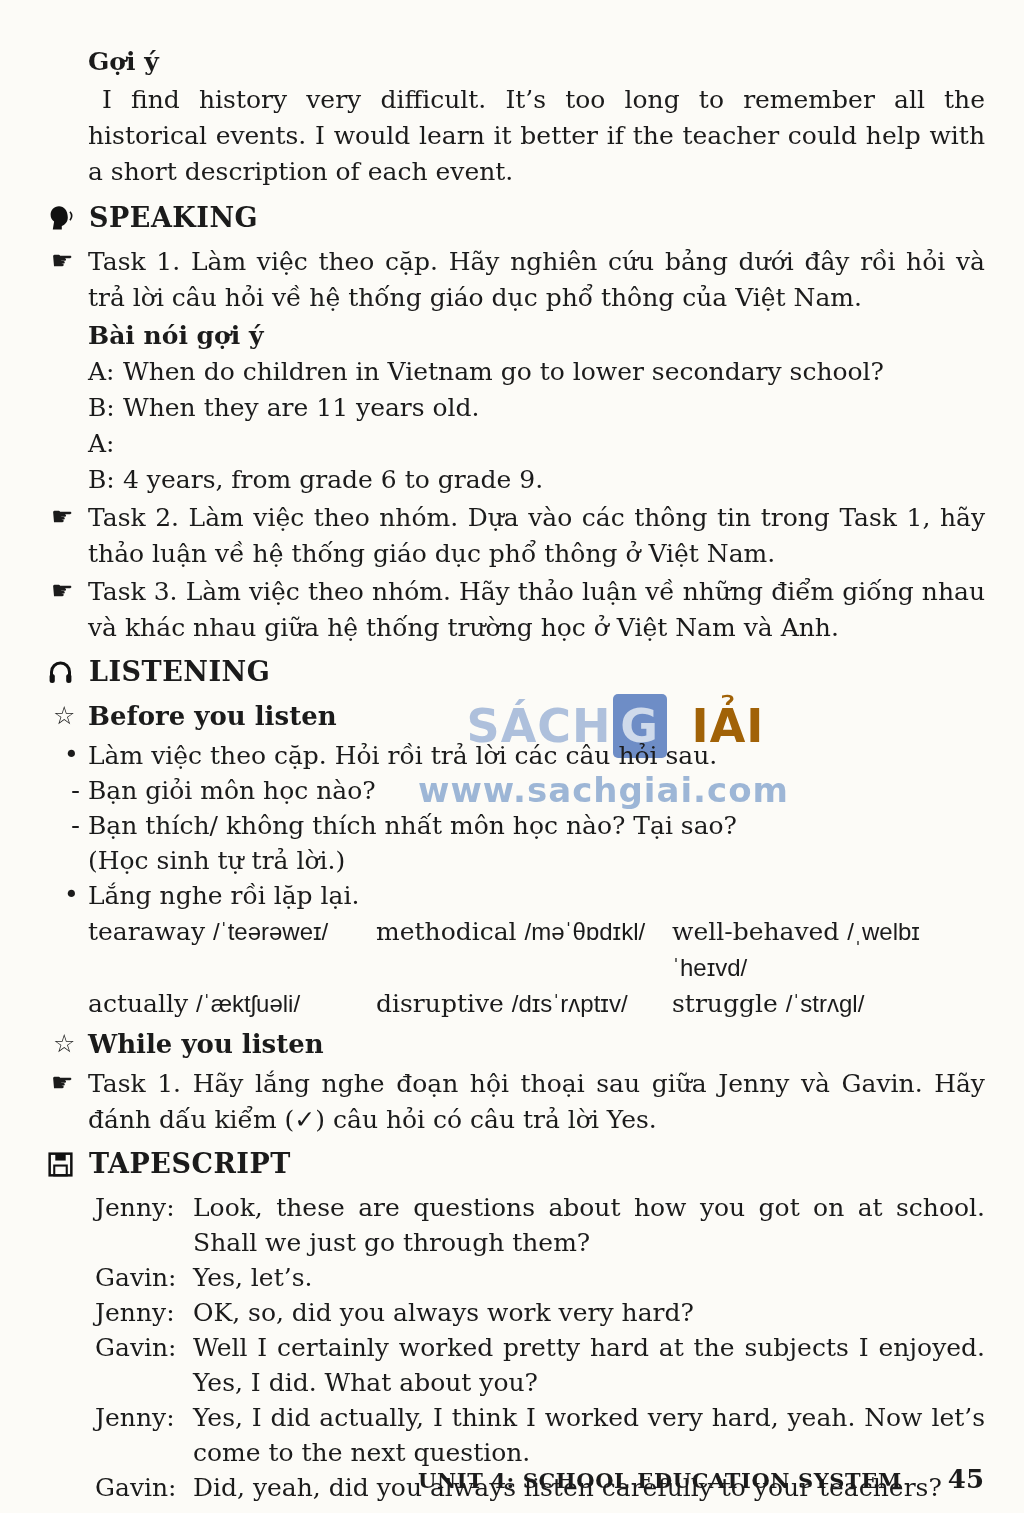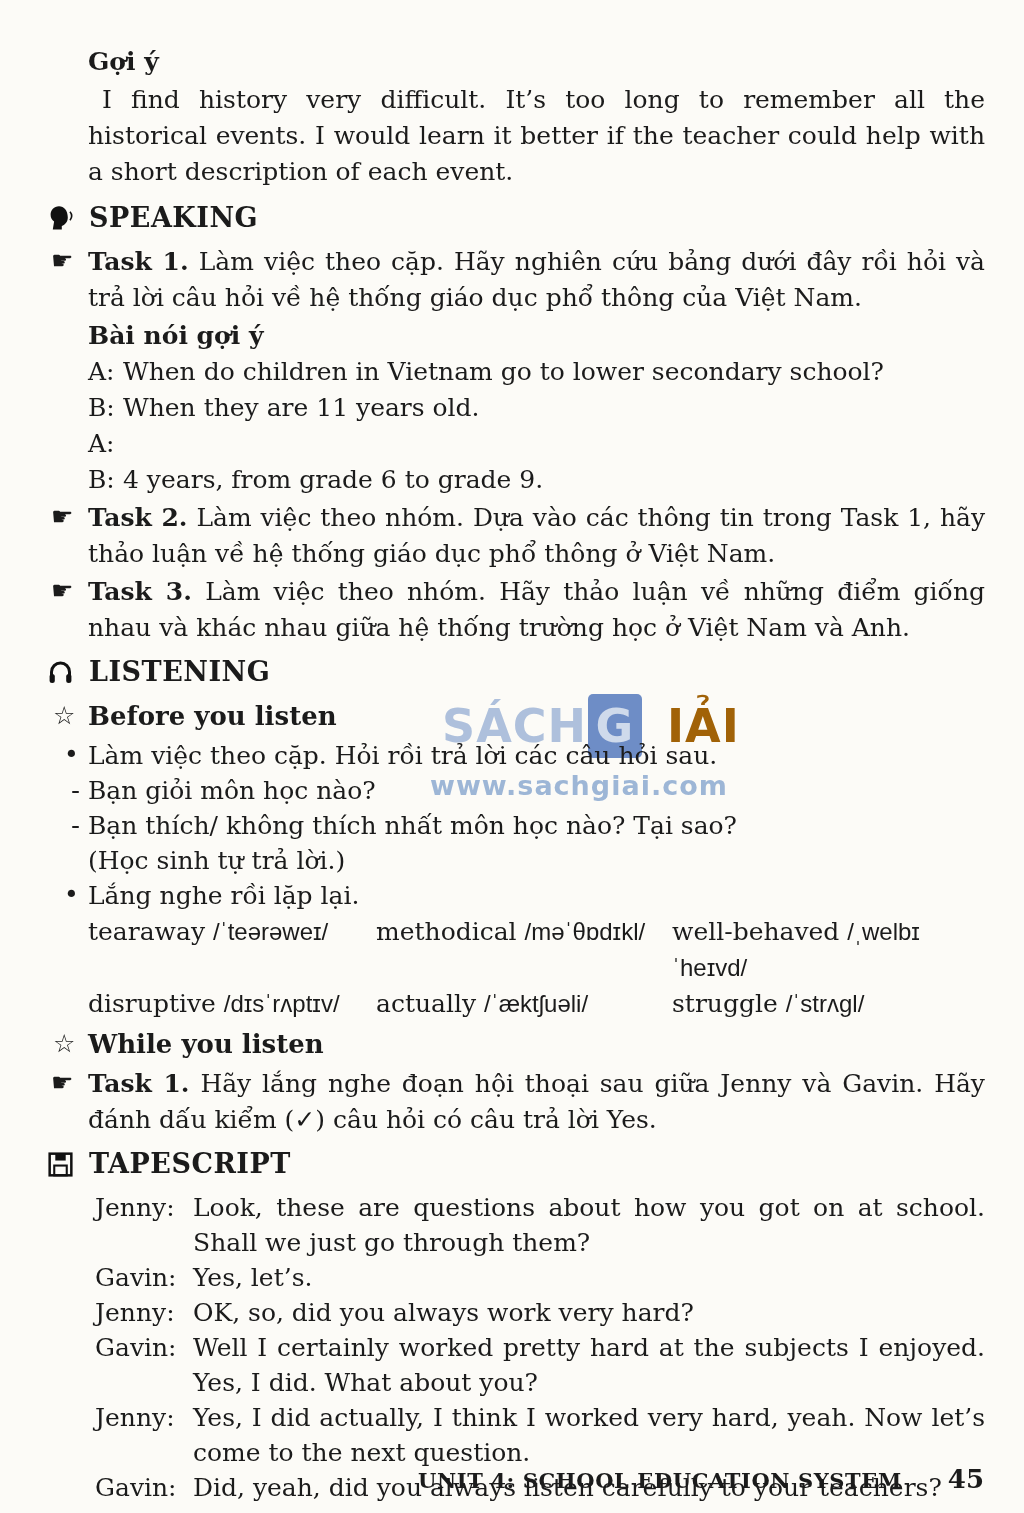--- a/index.html
+++ b/index.html
@@ -31,7 +31,7 @@
   .icon{width:27px;height:27px;flex:none;display:inline-flex;align-items:center;justify-content:center;}
   .task{position:relative;text-align:justify;margin:2px 0;}
   .hand{position:absolute;left:-37px;top:-1px;font-family:"DejaVu Sans",sans-serif;font-size:25px;}
-  .task-label{font-weight:bold;}
+  .task-label{font-weight:normal;}
   .speech{display:flex;}
   .speech .sp{width:35px;flex:none;}
   .star-head{position:relative;font-weight:bold;font-size:26px;margin:4px 0;}

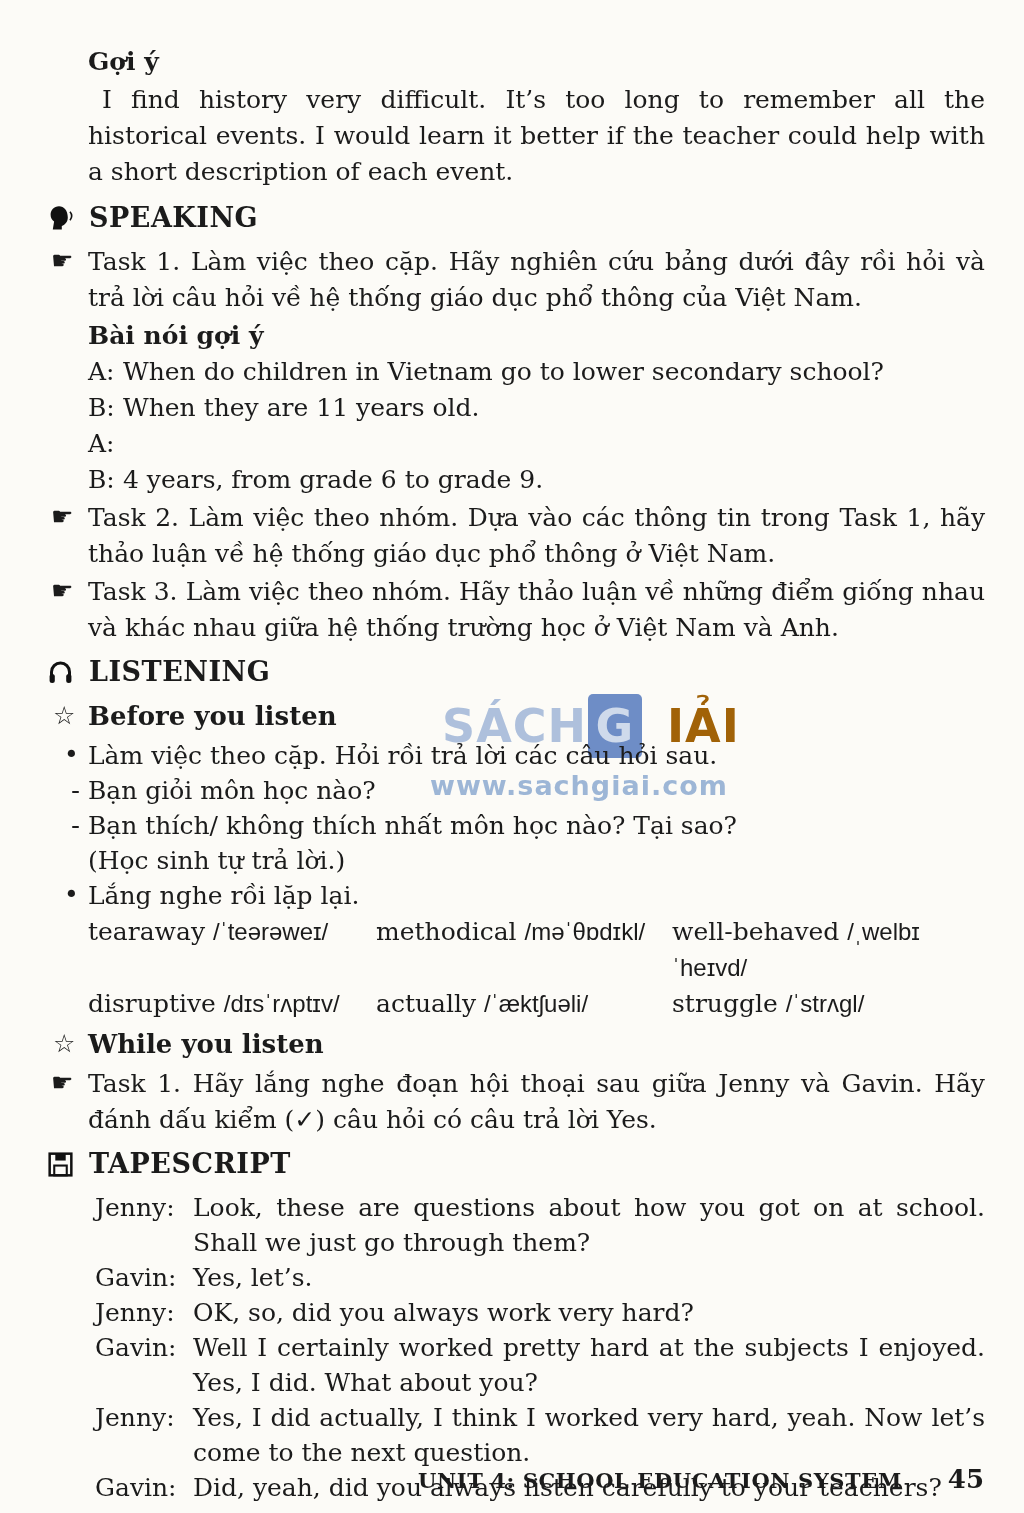--- a/index.html
+++ b/index.html
@@ -20,7 +20,7 @@
   .wm-text{line-height:1;margin-left:24px;}
   .wm-box{width:54px;height:64px;border-radius:5px;display:flex;align-items:center;justify-content:center;
           font-size:46px;margin:0 1px;flex:none;}
-  .wm-url{margin-top:12px;font-family:"DejaVu Sans",sans-serif;font-weight:bold;font-size:27px;letter-spacing:1px;}
+  .wm-url{margin-top:12px;font-family:"DejaVu Sans",sans-serif;font-weight:bold;font-size:34px;letter-spacing:1px;}
   
   .content{position:relative;z-index:1;box-sizing:border-box;
            padding:44px 39px 0 88px;font-size:25px;line-height:36px;}

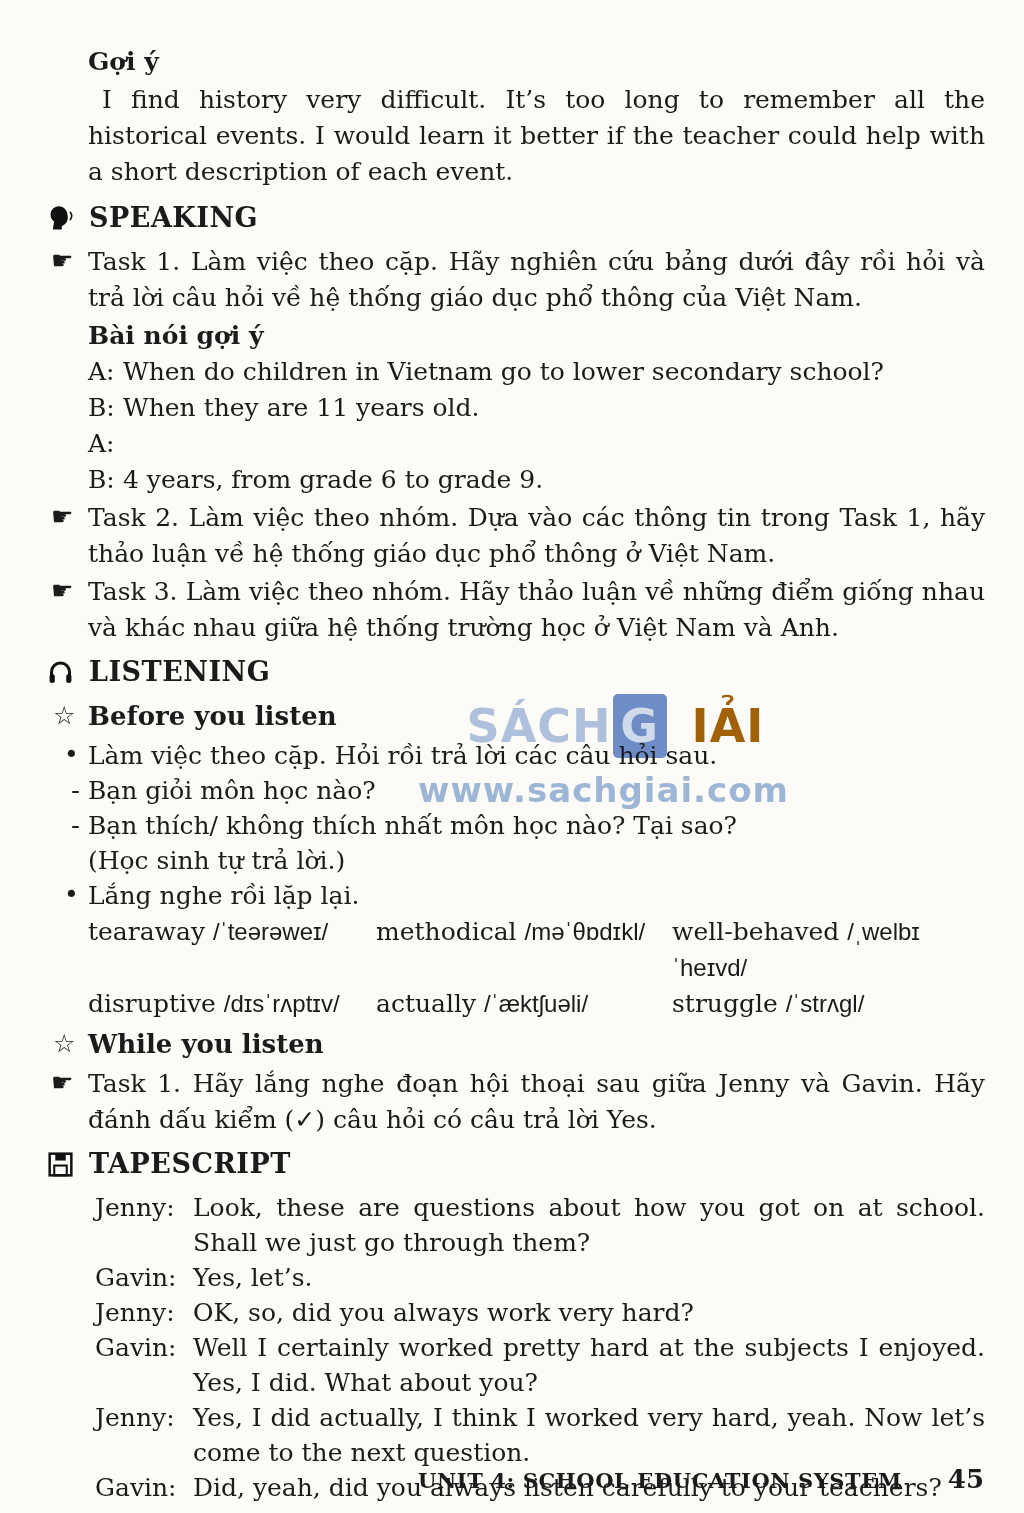--- a/index.html
+++ b/index.html
@@ -158,8 +158,8 @@
       <div><span class="vw">tearaway</span> <span class="ipa">/ˈteərəweɪ/</span></div>
       <div><span class="vw">methodical</span> <span class="ipa">/məˈθɒdɪkl/</span></div>
       <div><span class="vw">well-behaved</span> <span class="ipa">/ˌwelbɪˈheɪvd/</span></div>
+      <div><span class="vw">actually</span> <span class="ipa">/ˈæktʃuəli/</span></div>
       <div><span class="vw">disruptive</span> <span class="ipa">/dɪsˈrʌptɪv/</span></div>
-      <div><span class="vw">actually</span> <span class="ipa">/ˈæktʃuəli/</span></div>
       <div><span class="vw">struggle</span> <span class="ipa">/ˈstrʌgl/</span></div>
     </div>
 

